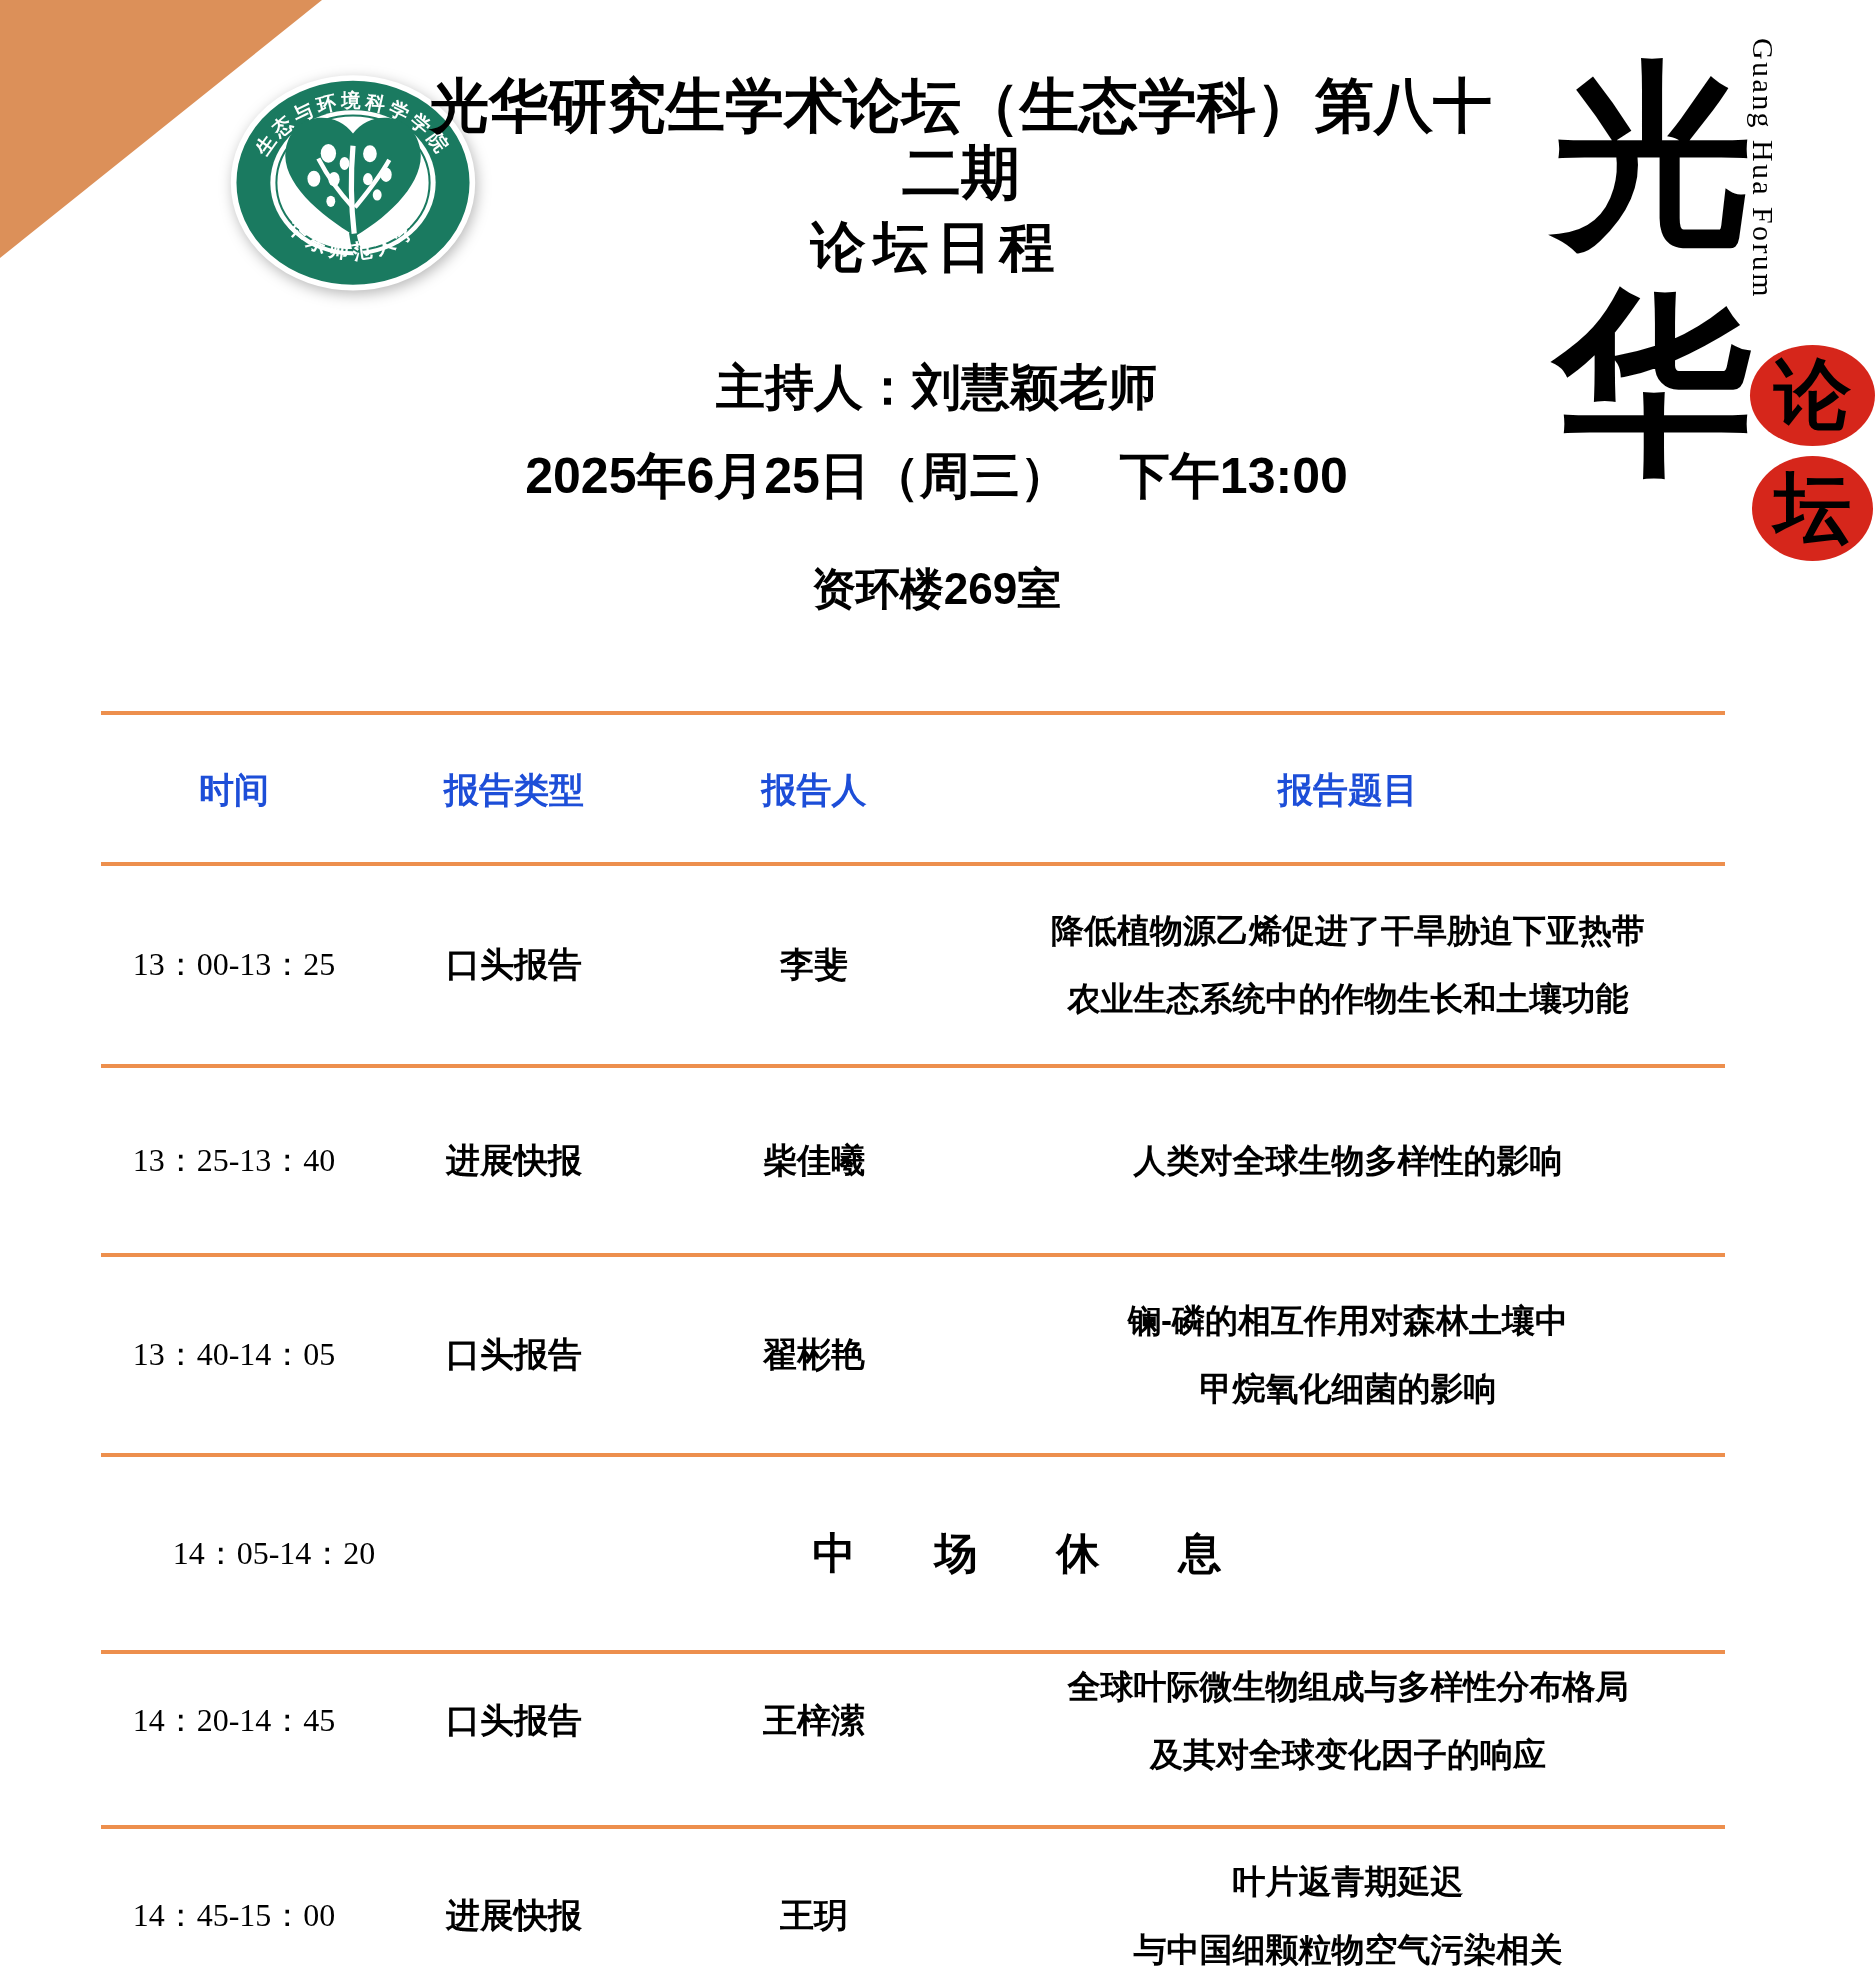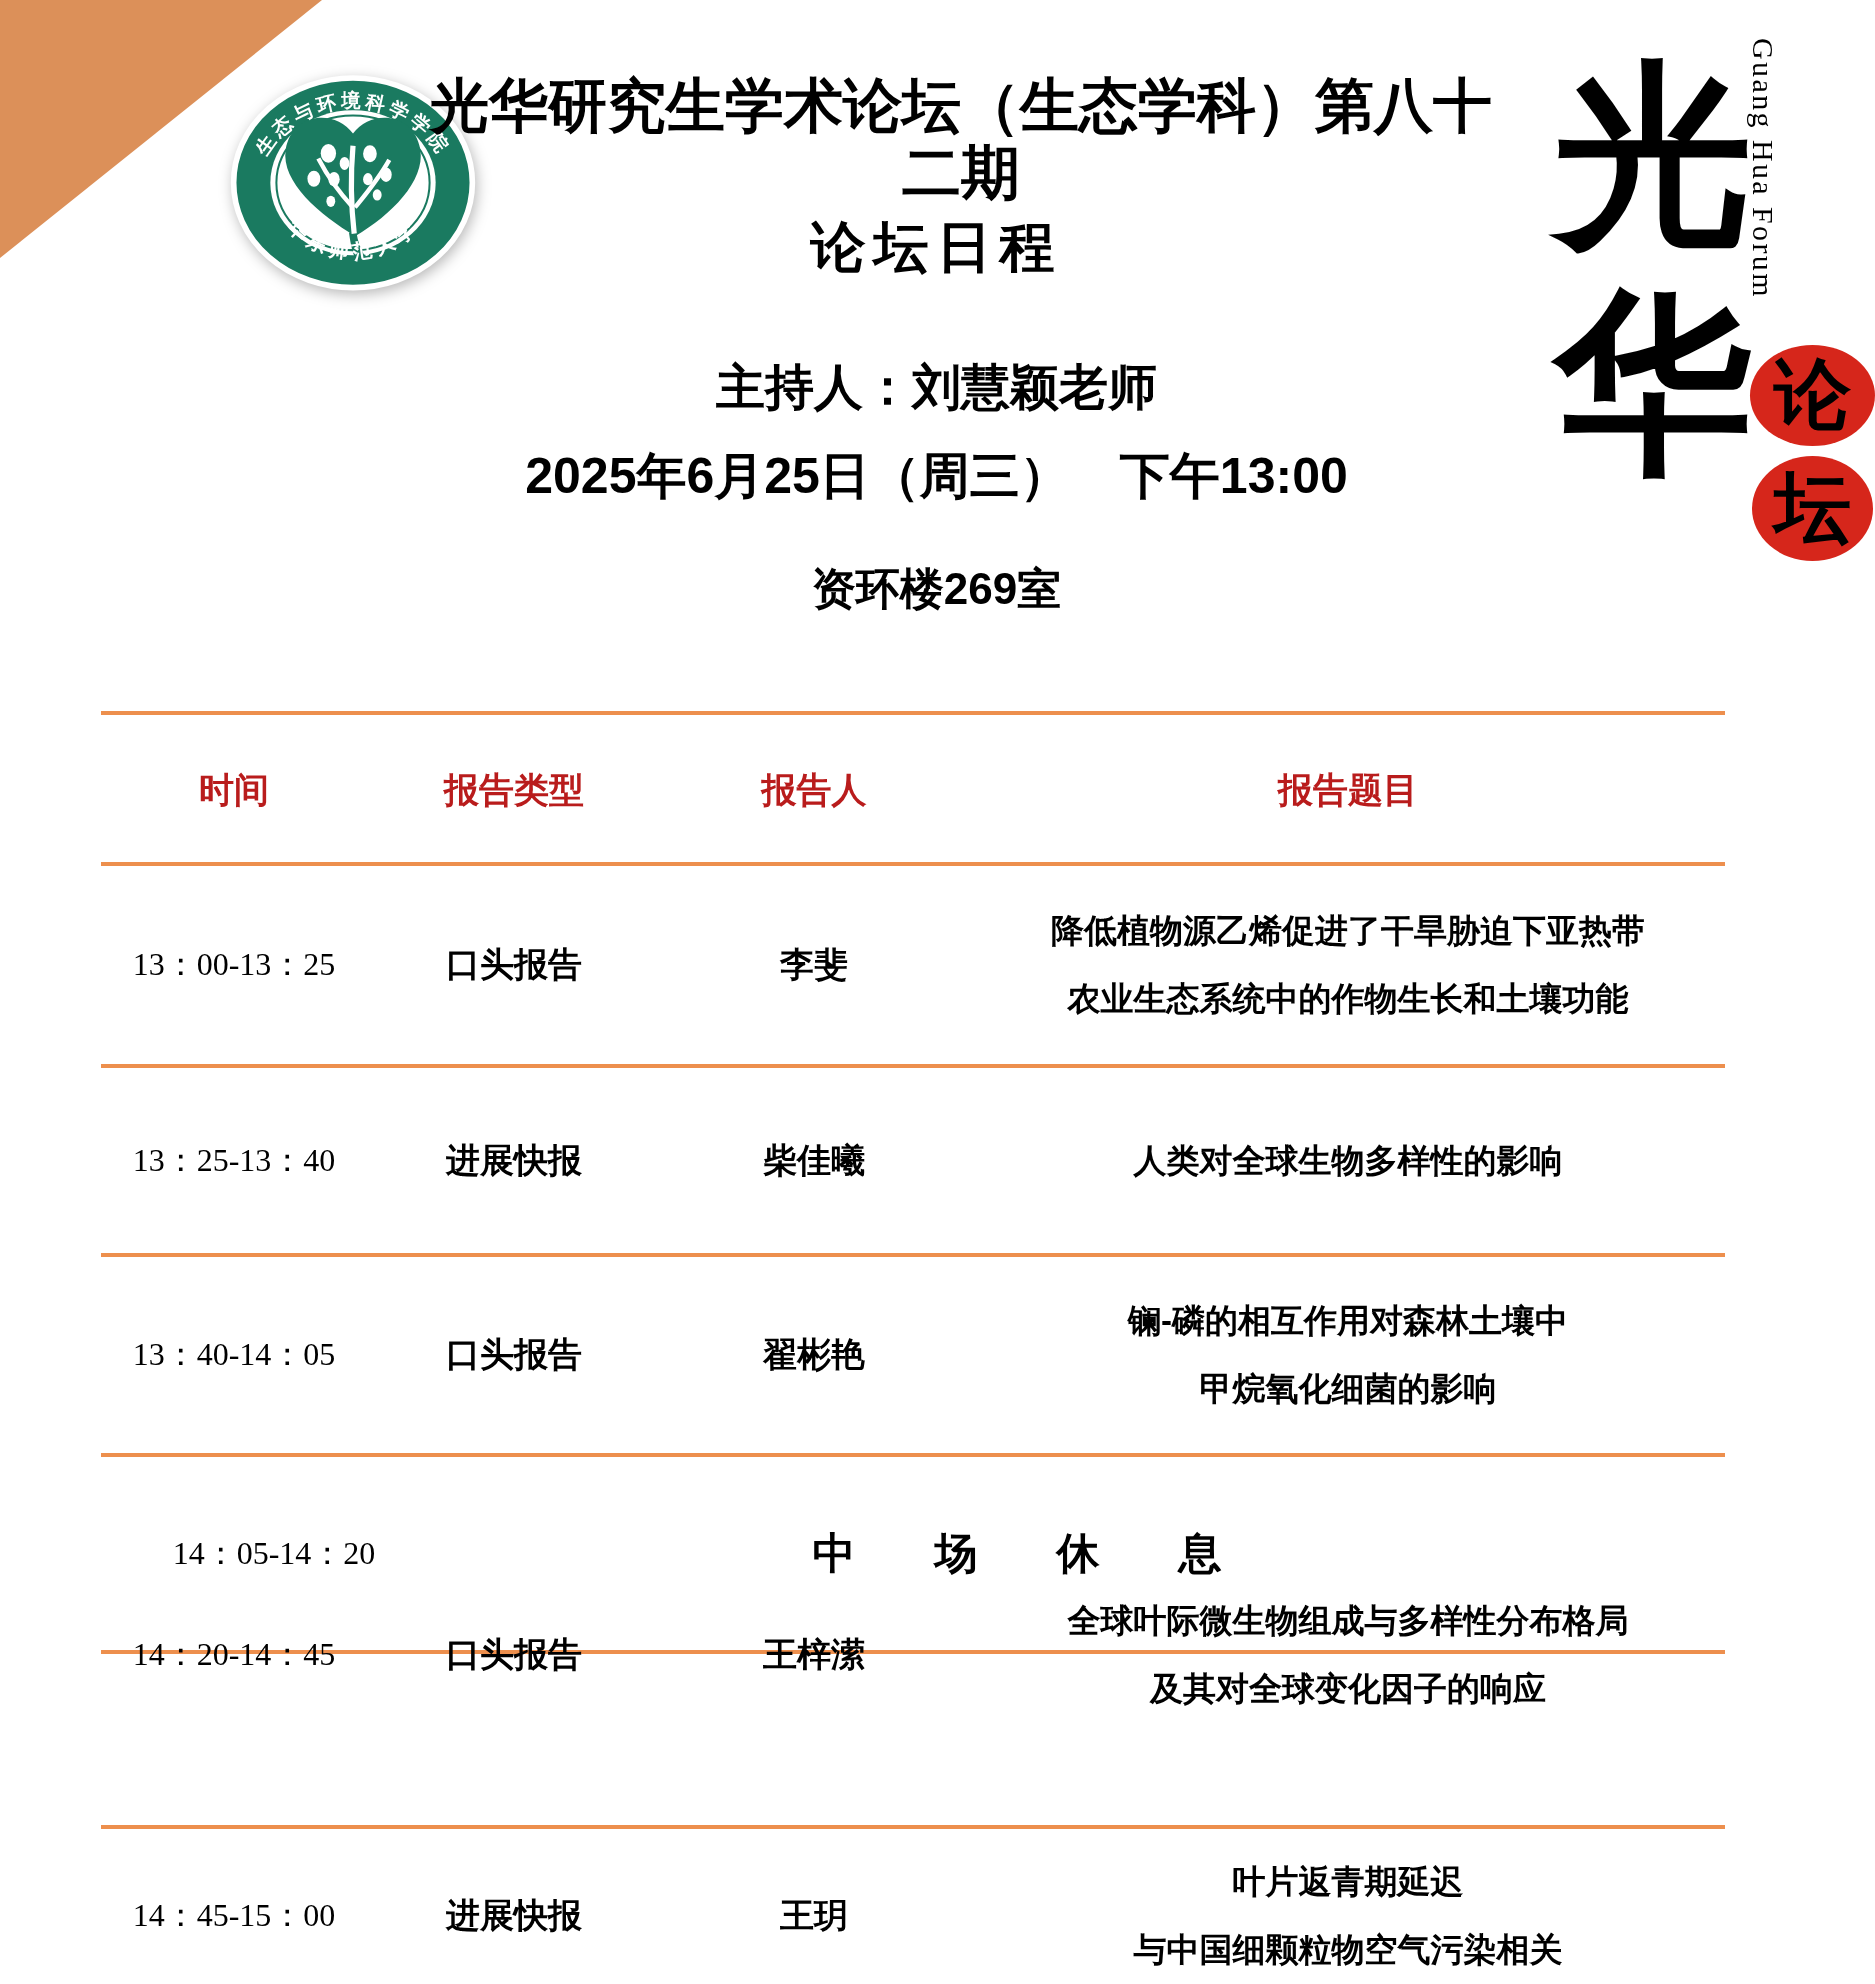--- a/index.html
+++ b/index.html
@@ -41,7 +41,7 @@
   .r6{top:1650px;}.r7{top:1825px;}
 
   .thead-cell{position:absolute;top:766px;height:48px;display:flex;align-items:center;justify-content:center;
-    color:#b91c1c;font-weight:bold;font-size:35px;}
+    color:#1d4ed8;font-weight:bold;font-size:35px;}
   .col-time{left:95px;width:278px;}
   .col-type{left:373px;width:282px;}
   .col-presenter{left:655px;width:318px;}

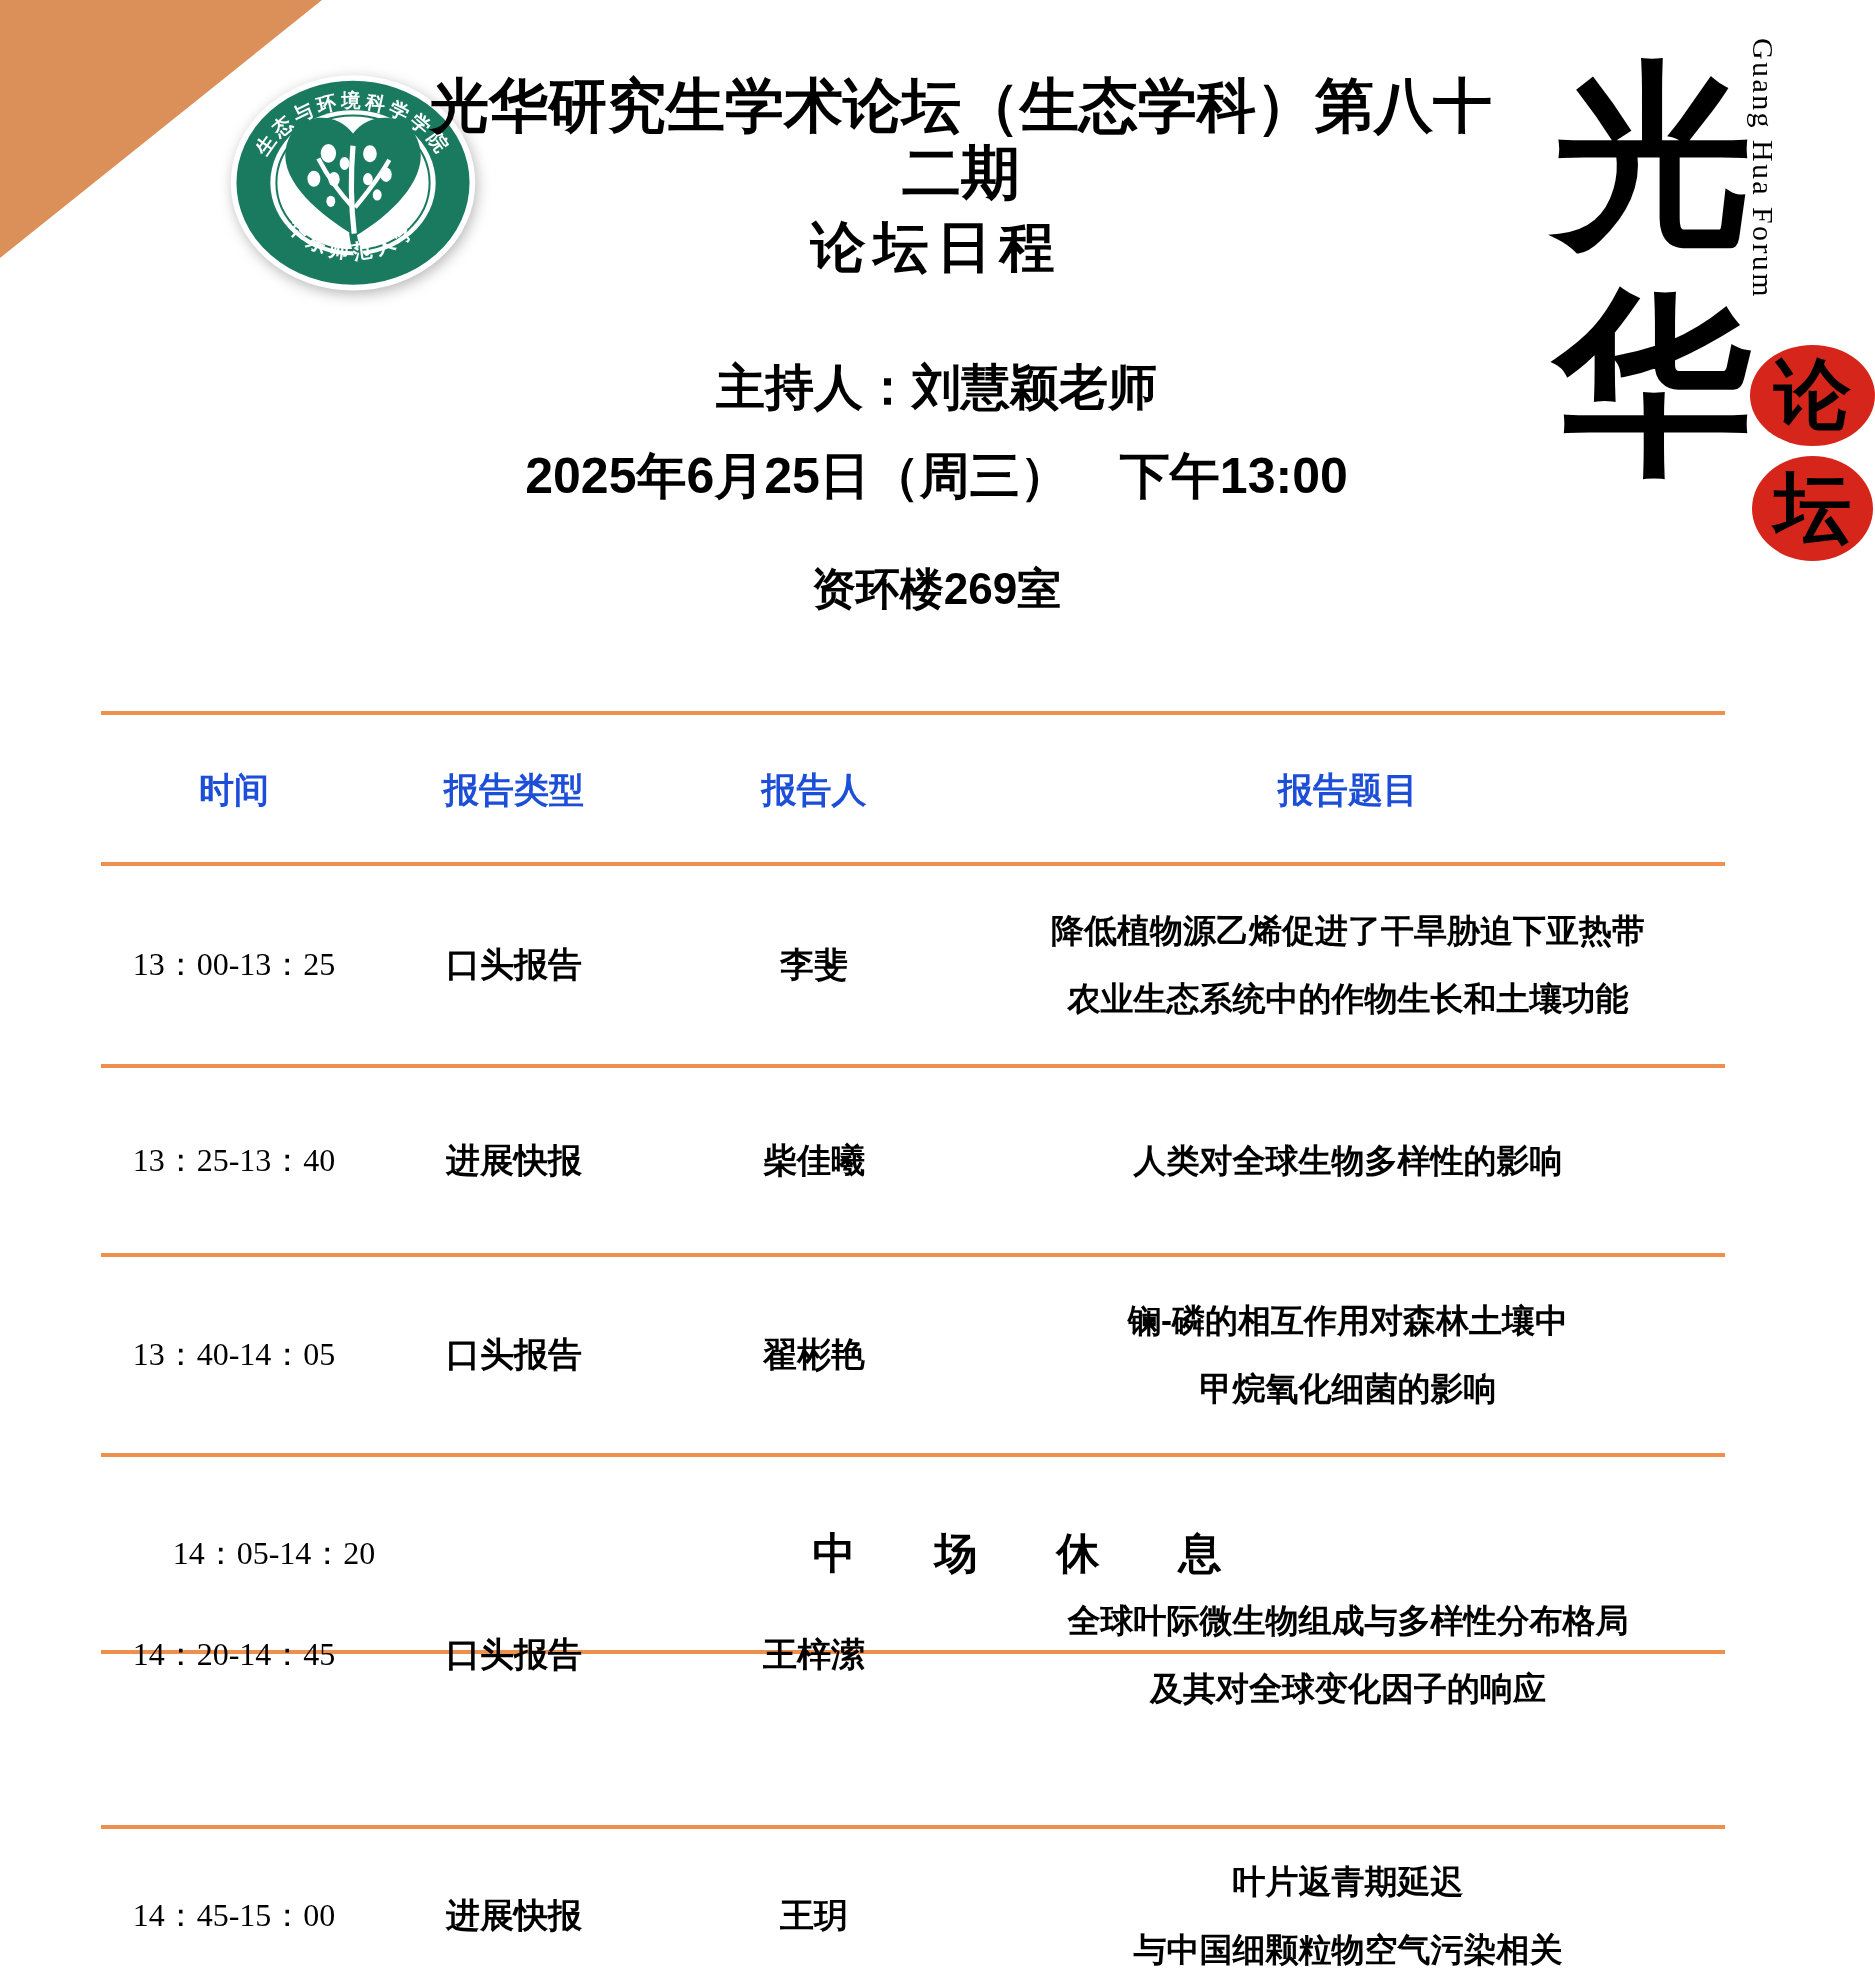--- a/index.html
+++ b/index.html
@@ -59,7 +59,7 @@
   .row-2{top:1068px;height:185px;}
   .row-3{top:1256px;height:197px;}
   .row-break{top:1457px;height:194px;margin-left:40px;}
-  .row-5{top:1578px;height:153px;border-radius:17px;}
+  .row-5{top:1644px;height:153px;border-radius:17px;}
   .row-6{top:1829px;height:173px;}
 </style>
 </head>

